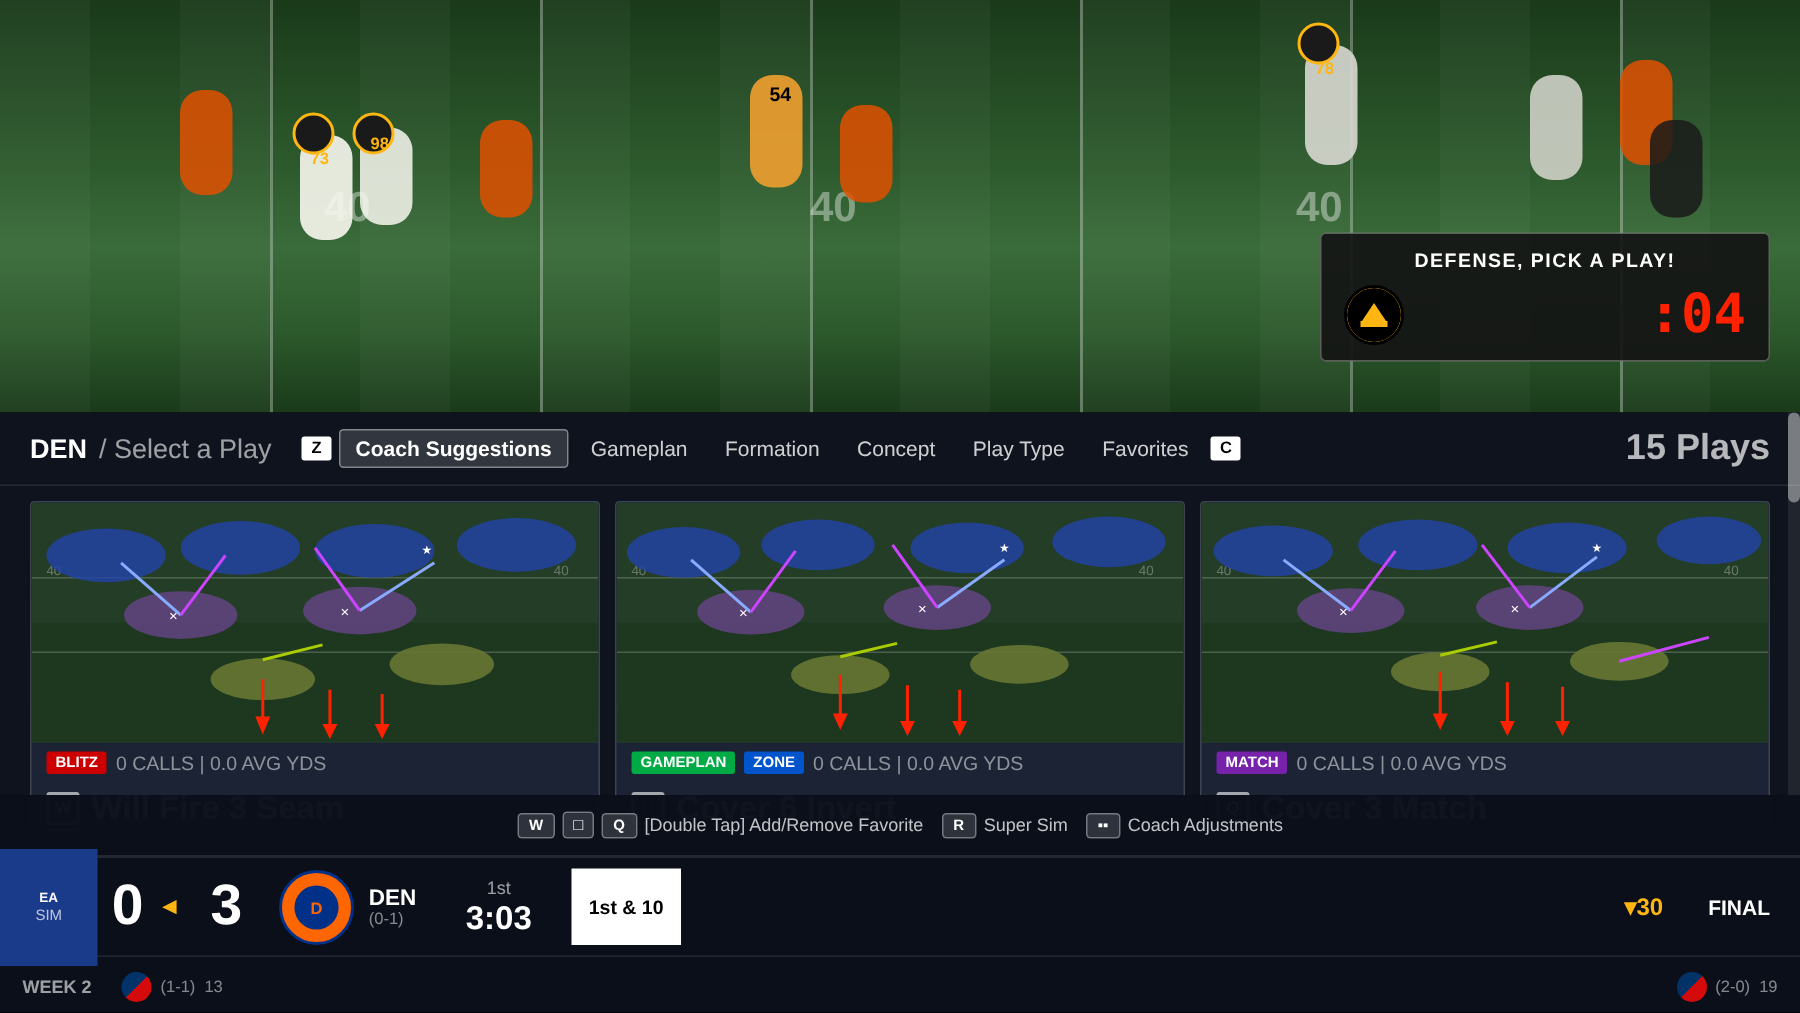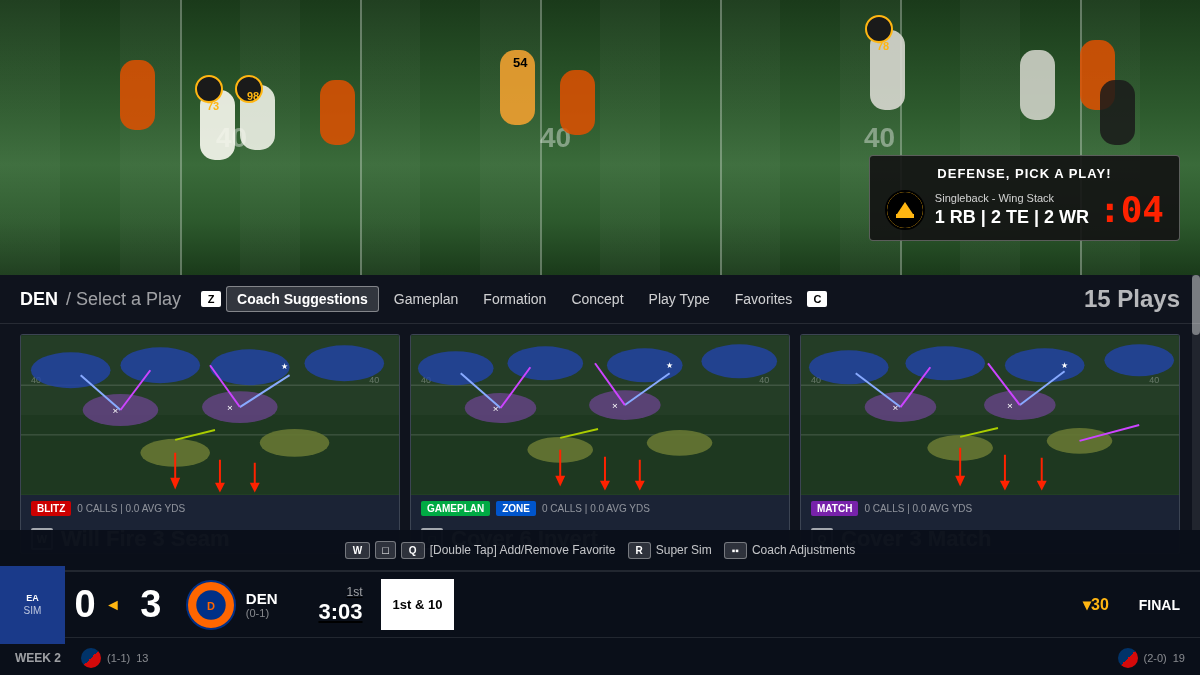--- a/index.html
+++ b/index.html
@@ -550,10 +550,6 @@
           <rect x="7" y="20" width="18" height="4" fill="#FFB612"></rect>
         </svg>
       </div>
-    </div>
-    <div>
-      <div class="formation-text">Singleback - Wing Stack</div>
-      <div class="formation-detail">1 RB | 2 TE | 2 WR</div>
     </div>
     <div class="timer-display">:04</div>
   </div>

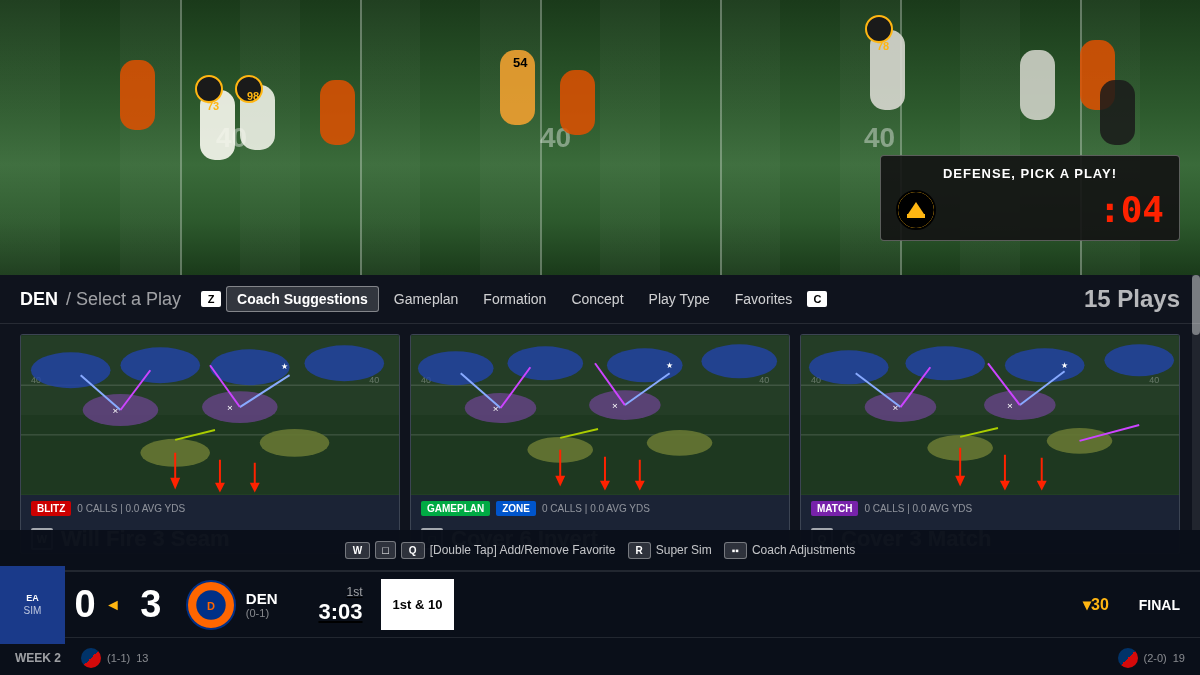--- a/index.html
+++ b/index.html
@@ -235,7 +235,7 @@
 
     .play-stats {
       color: rgba(255,255,255,0.5);
-      font-size: 10px;
+      font-size: 13px;
     }
 
     .play-name-row {

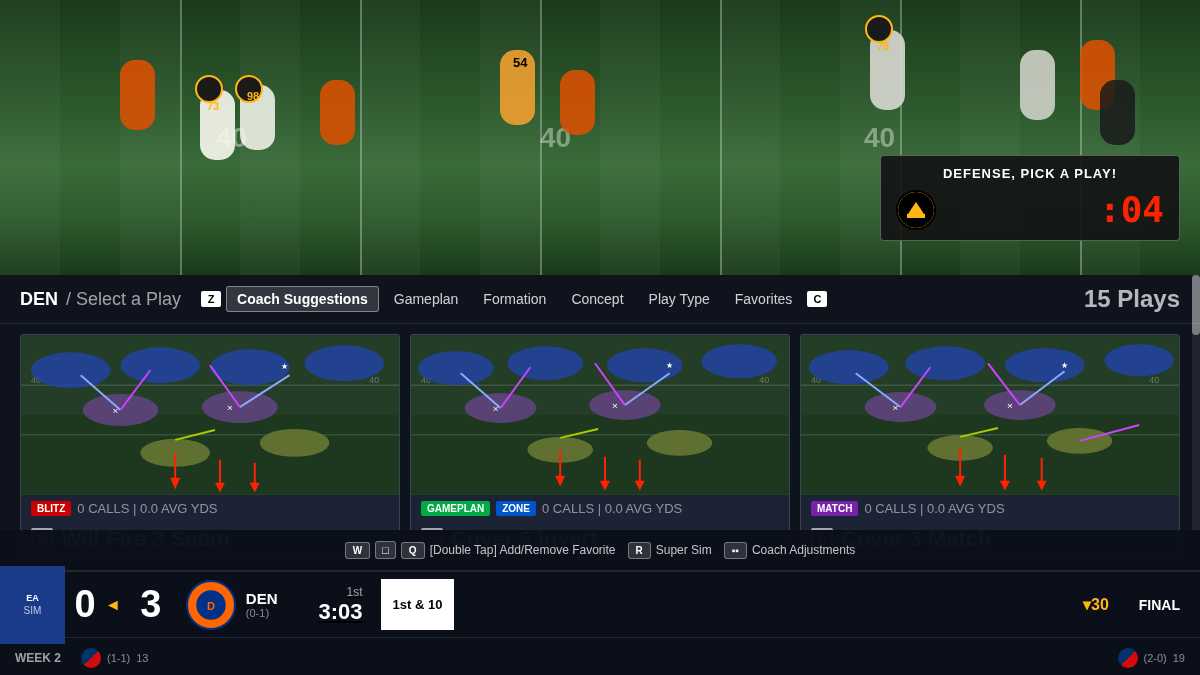--- a/index.html
+++ b/index.html
@@ -408,10 +408,9 @@
     .score-center {
       display: flex;
       flex-direction: column;
-      align-items: flex-end;
+      align-items: center;
       padding: 0 10px;
       min-width: 80px;
-      text-decoration: underline;
     }
 
     .quarter-label {

